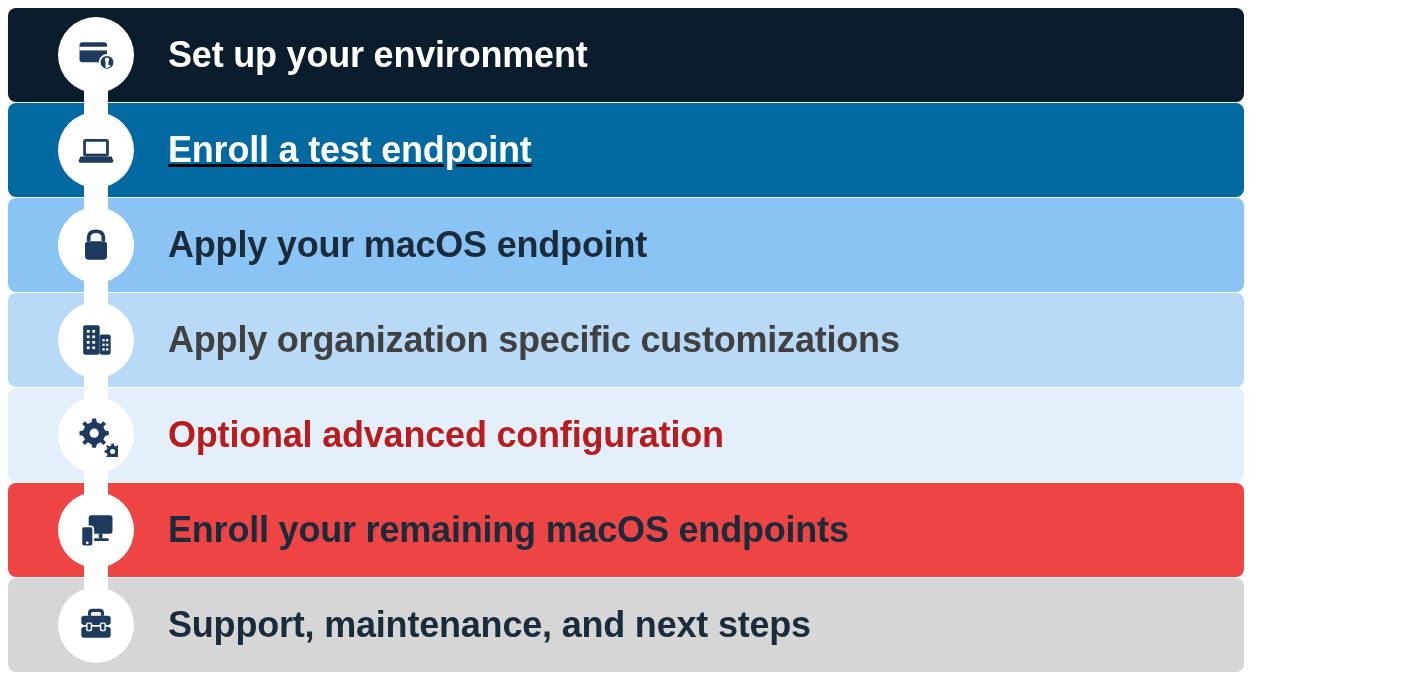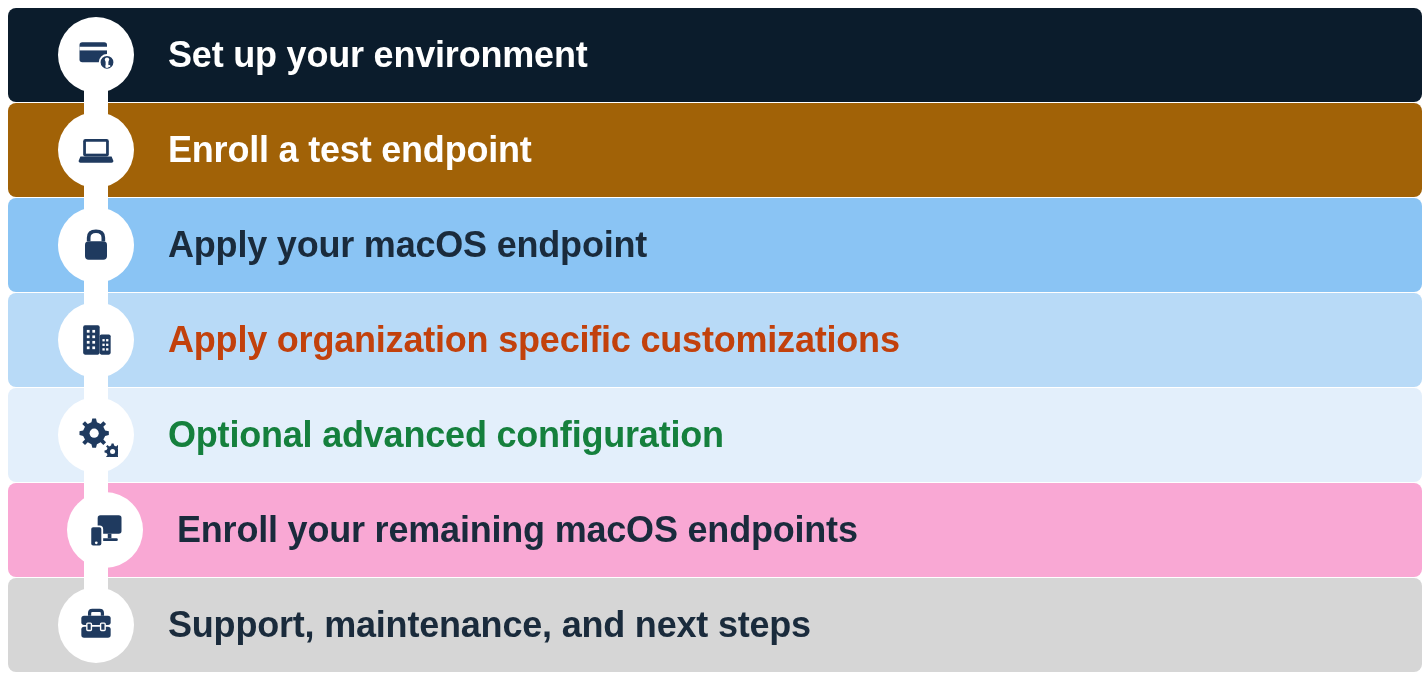--- a/index.html
+++ b/index.html
@@ -14,7 +14,7 @@
     }
     .steps-container {
       position: relative;
-      width: 1414px;
+      width: 1236px;
     }
     .connector-line {
       position: absolute;

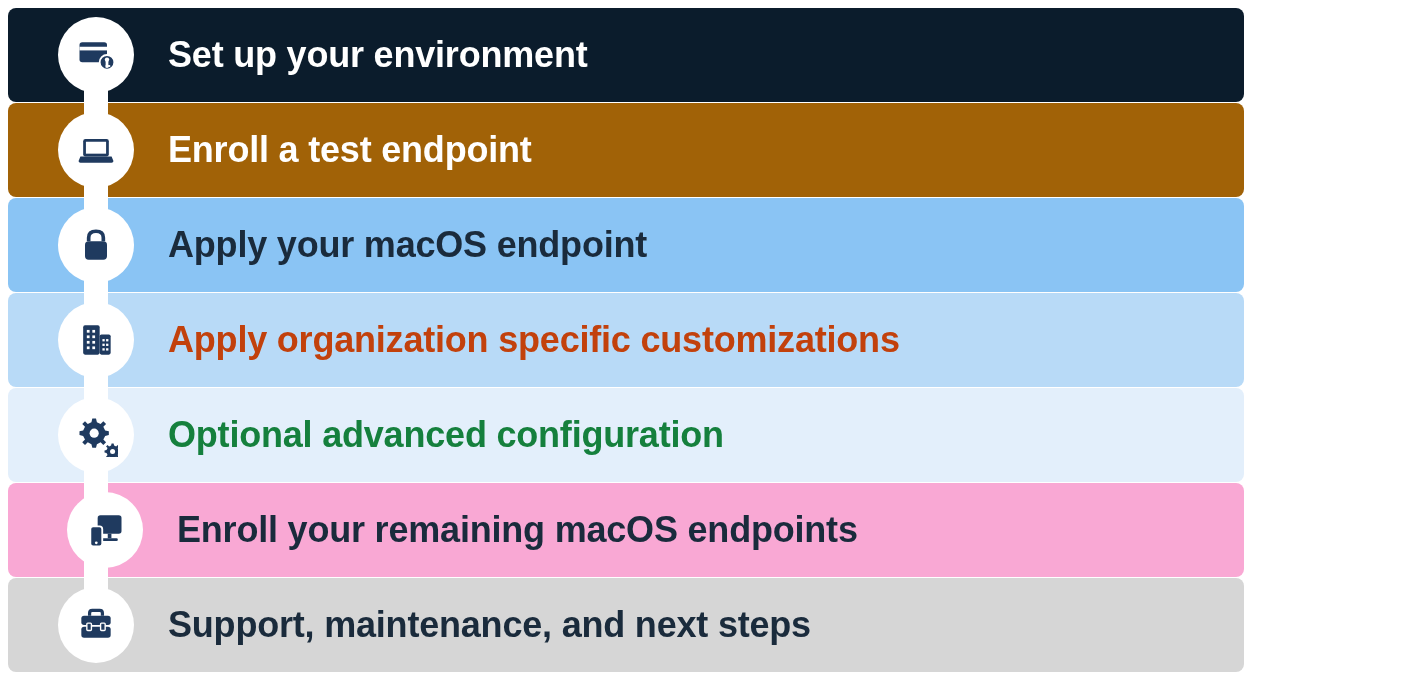--- a/index.html
+++ b/index.html
@@ -61,7 +61,7 @@
     }
     .step-0 { background: #0b1c2c; }
     .step-0 .step-label { color: #fff; }
-    .step-1 { background: #a16207; }
+    .step-1 { background: #0369a1; text-decoration: underline; }
     .step-1 .step-label { color: #fff; }
     .step-2 { background: #8ac4f4; }
     .step-2 .step-label { color: #1a2b3c; }

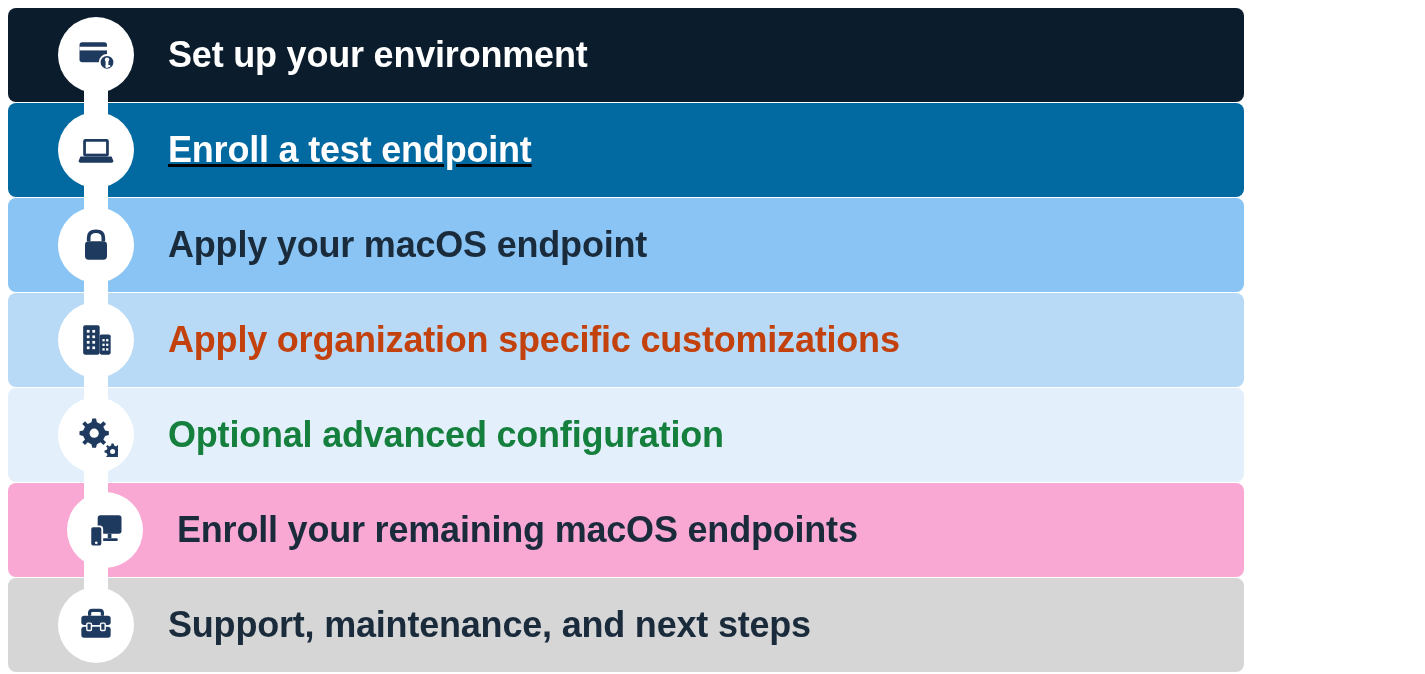--- a/index.html
+++ b/index.html
@@ -66,7 +66,7 @@
     .step-2 { background: #8ac4f4; }
     .step-2 .step-label { color: #1a2b3c; }
     .step-3 { background: #b8daf7; }
-    .step-3 .step-label { color: #c2410c; }
+    .step-3 .step-label { color: #404040; }
     .step-4 { background: #e3effb; }
     .step-4 .step-label { color: #15803d; }
     .step-5 { background: #f9a8d4; padding-left: 9px; }

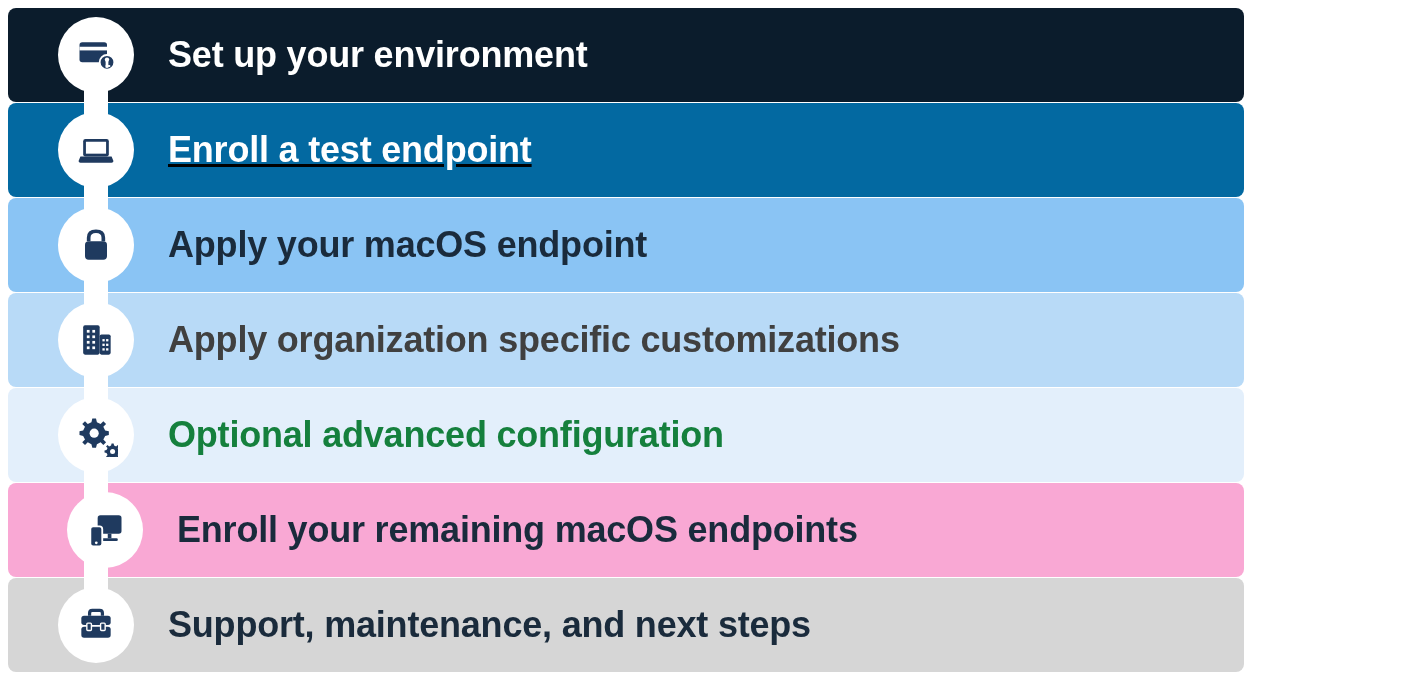--- a/index.html
+++ b/index.html
@@ -68,7 +68,7 @@
     .step-3 { background: #b8daf7; }
     .step-3 .step-label { color: #404040; }
     .step-4 { background: #e3effb; }
-    .step-4 .step-label { color: #15803d; }
+    .step-4 .step-label { color: #b91c1c; }
     .step-5 { background: #f9a8d4; padding-left: 9px; }
     .step-5 .step-label { color: #1a2b3c; }
     .step-6 { background: #d6d6d6; }

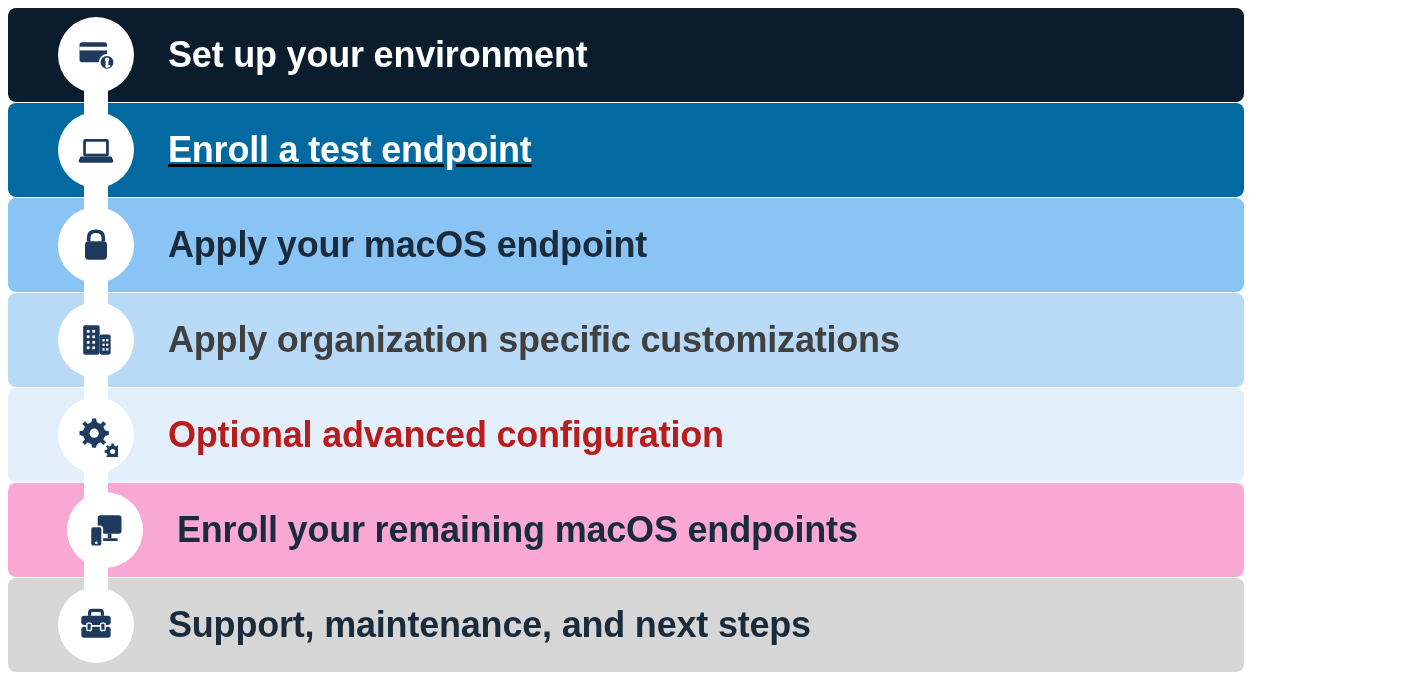--- a/index.html
+++ b/index.html
@@ -69,7 +69,7 @@
     .step-3 .step-label { color: #404040; }
     .step-4 { background: #e3effb; }
     .step-4 .step-label { color: #b91c1c; }
-    .step-5 { background: #f9a8d4; padding-left: 9px; }
+    .step-5 { background: #ef4444; }
     .step-5 .step-label { color: #1a2b3c; }
     .step-6 { background: #d6d6d6; }
     .step-6 .step-label { color: #1a2b3c; }

